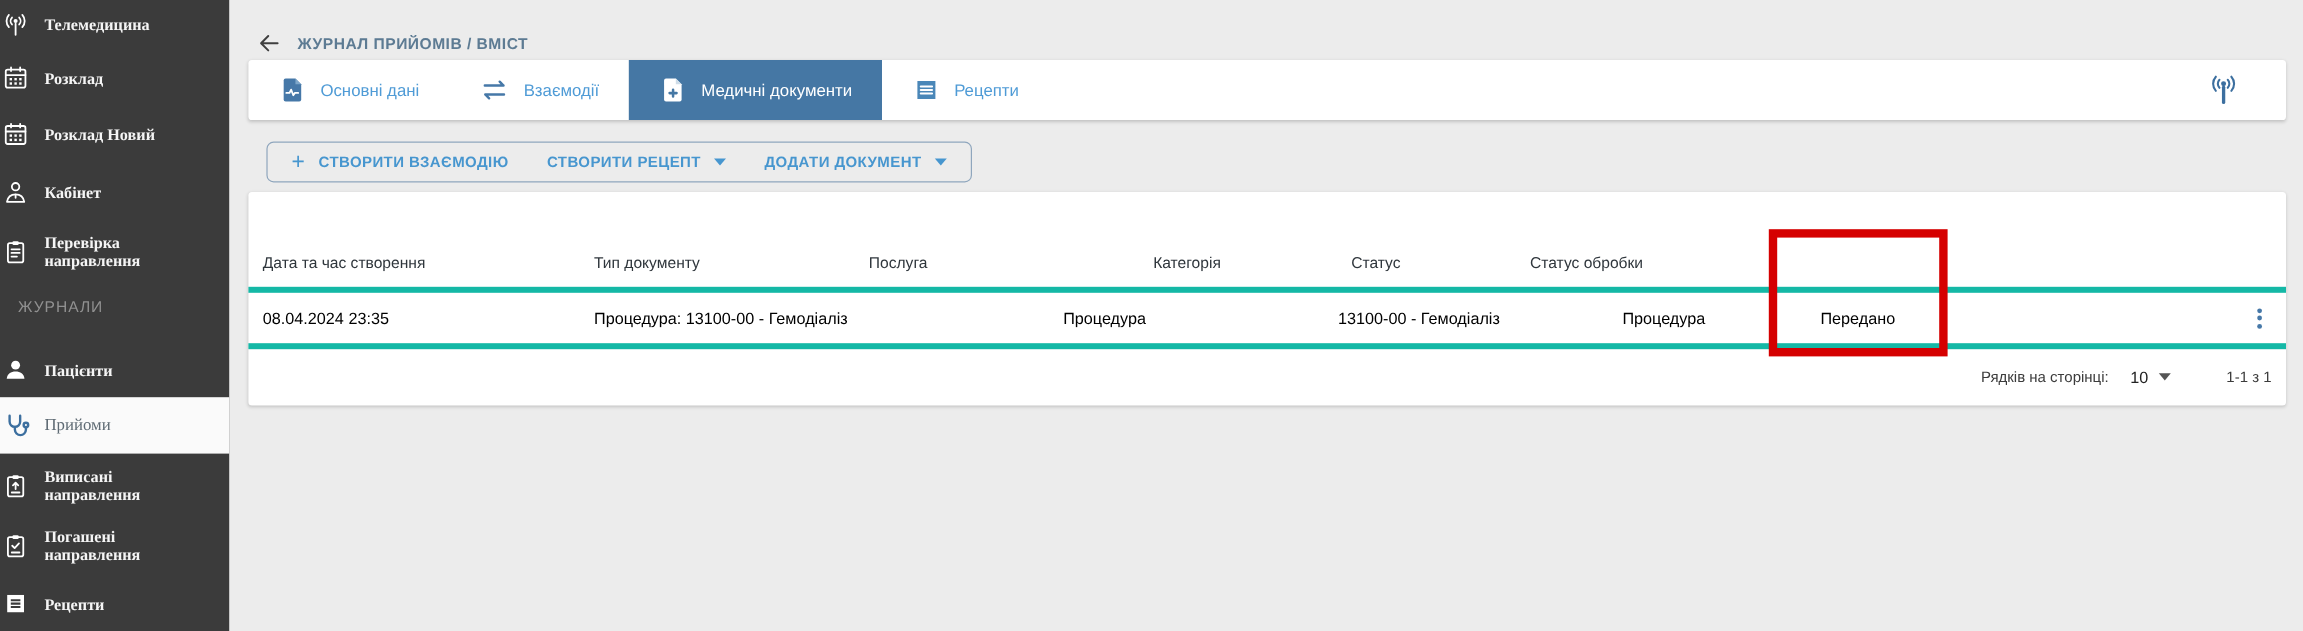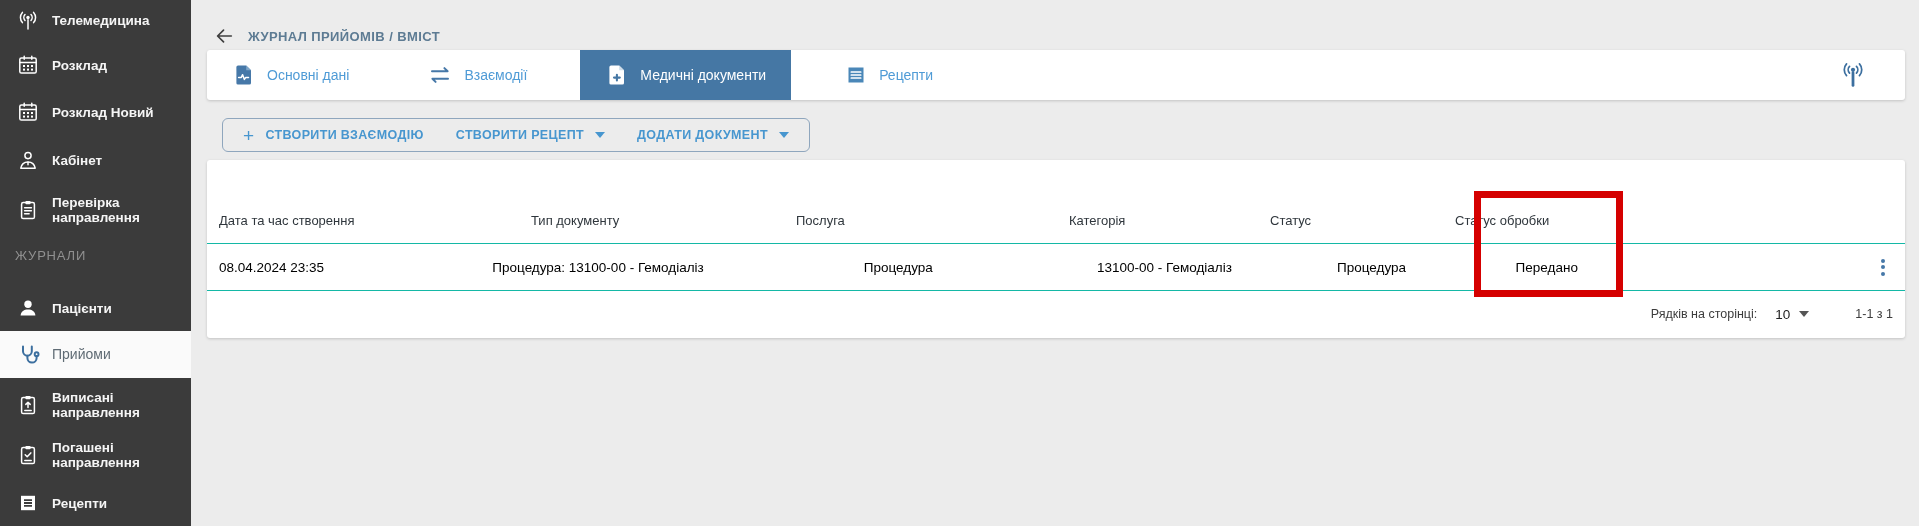--- a/index.html
+++ b/index.html
@@ -9,7 +9,7 @@
   
   .sidebar{position:absolute;left:0;top:0;width:191px;height:526px;background:#3b3b3b;z-index:2;}
   .side-item{position:absolute;left:0;width:191px;display:flex;align-items:center;
-    padding-left:15px;color:#f5f5f5;font-size:13.5px;font-weight:700;cursor:pointer;}
+    padding-left:0;color:#f5f5f5;font-size:13.5px;font-weight:700;cursor:pointer;font-family:Liberation Serif, serif;}
   .side-item .ico{width:26px;height:26px;flex:0 0 26px;margin-right:11px;display:flex;
     align-items:center;justify-content:center;}
   .side-item .lbl{max-width:112px;line-height:15px;}

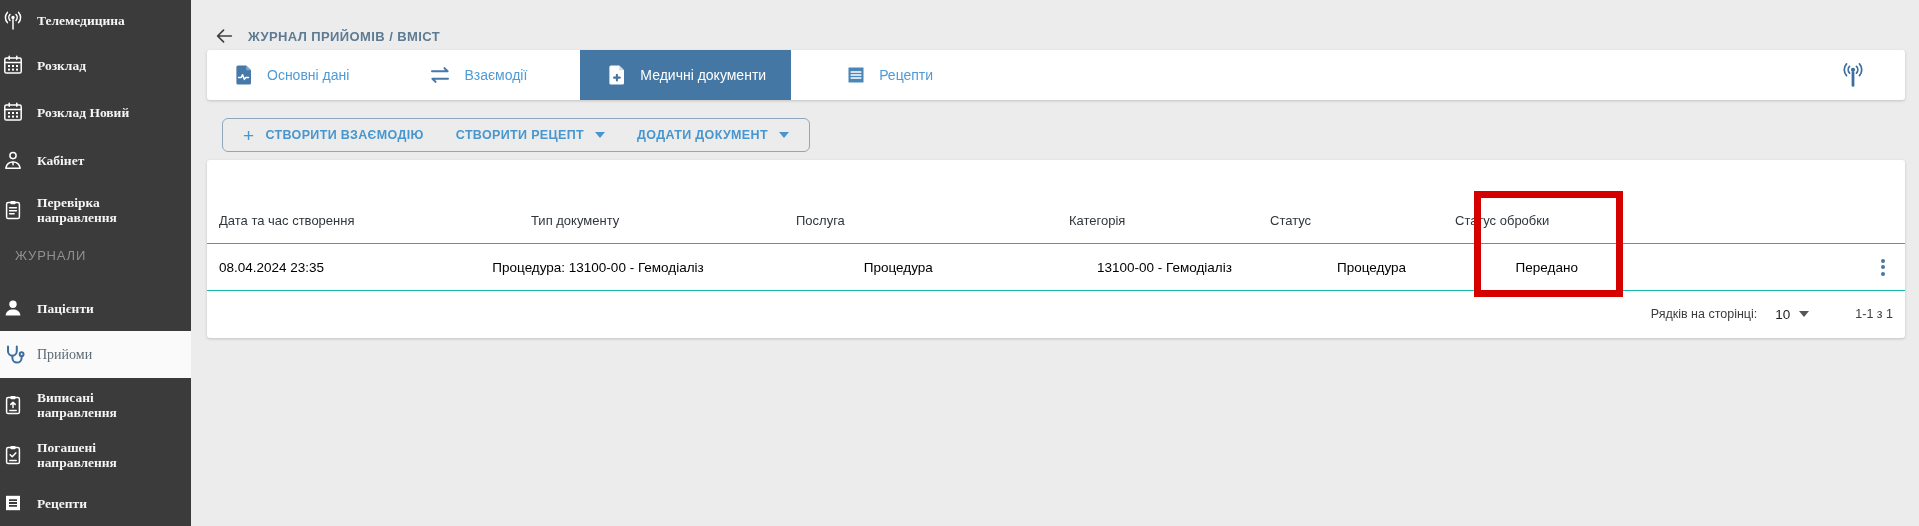--- a/index.html
+++ b/index.html
@@ -25,7 +25,7 @@
   .breadcrumb{margin-left:11px;color:#5d7b93;font-size:13px;font-weight:700;letter-spacing:.4px;}
 
   .card{background:#fff;border-radius:3px;box-shadow:0 1px 3px rgba(0,0,0,.18);}
-  .tabcard{position:absolute;left:16px;top:50px;width:1698px;height:50px;display:flex;gap:28px;}
+  .tabcard{position:absolute;left:16px;top:50px;width:1698px;height:50px;display:flex;}
   .tab{display:flex;align-items:center;gap:11px;padding:0 25px;font-size:14px;color:#4f9bd6;
     cursor:pointer;white-space:nowrap;}
   .tab.active{background:#4577a4;color:#fff;}

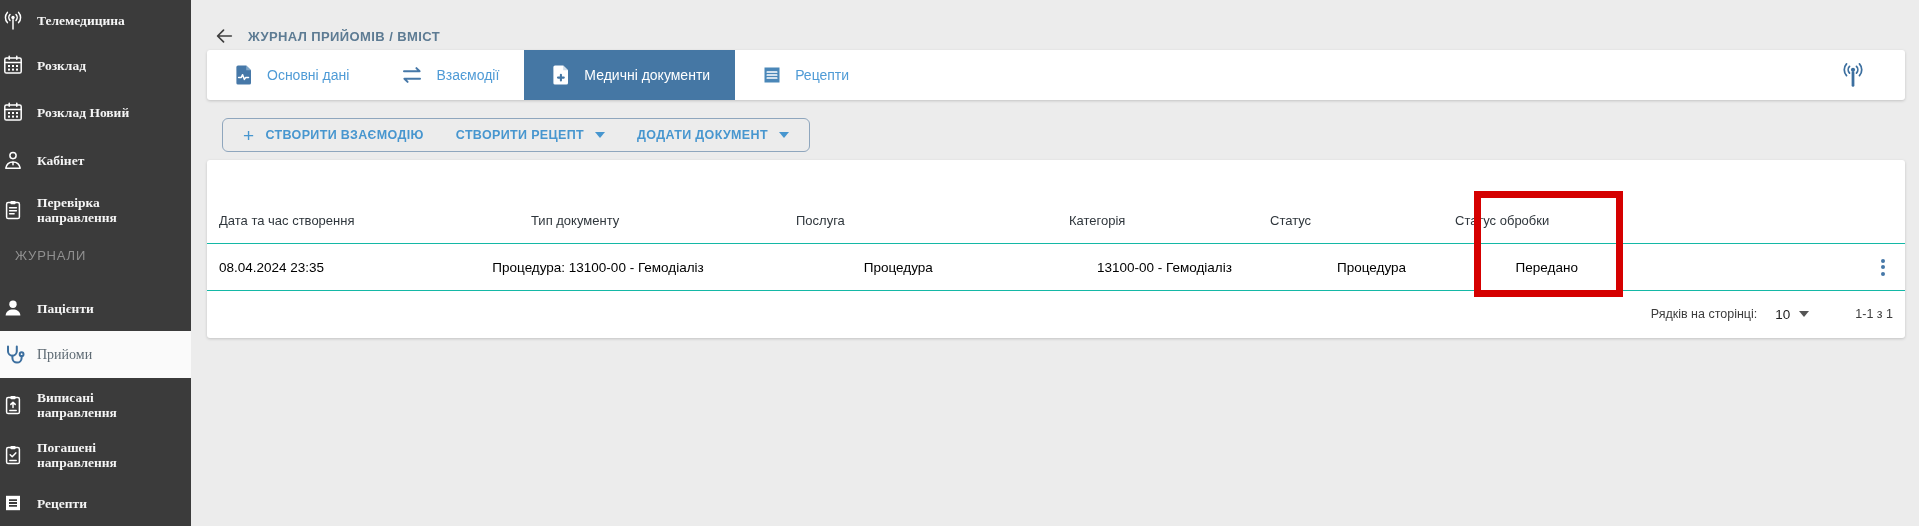--- a/index.html
+++ b/index.html
@@ -43,7 +43,7 @@
 
   
   .tablecard{position:absolute;left:16px;top:160px;width:1698px;height:178px;padding-top:38px;}
-  .trow{display:flex;align-items:center;border-bottom:1px solid #14b8a6;color:#2f363c;gap:36px;}
+  .trow{display:flex;align-items:center;border-bottom:5px solid #14b8a6;color:#2f363c;}
   .trow.head{height:46px;font-size:13px;}
   .trow.data{height:47px;font-size:13.5px;color:#000000;cursor:pointer;}
   .cell{padding-left:12px;overflow:hidden;white-space:nowrap;}

